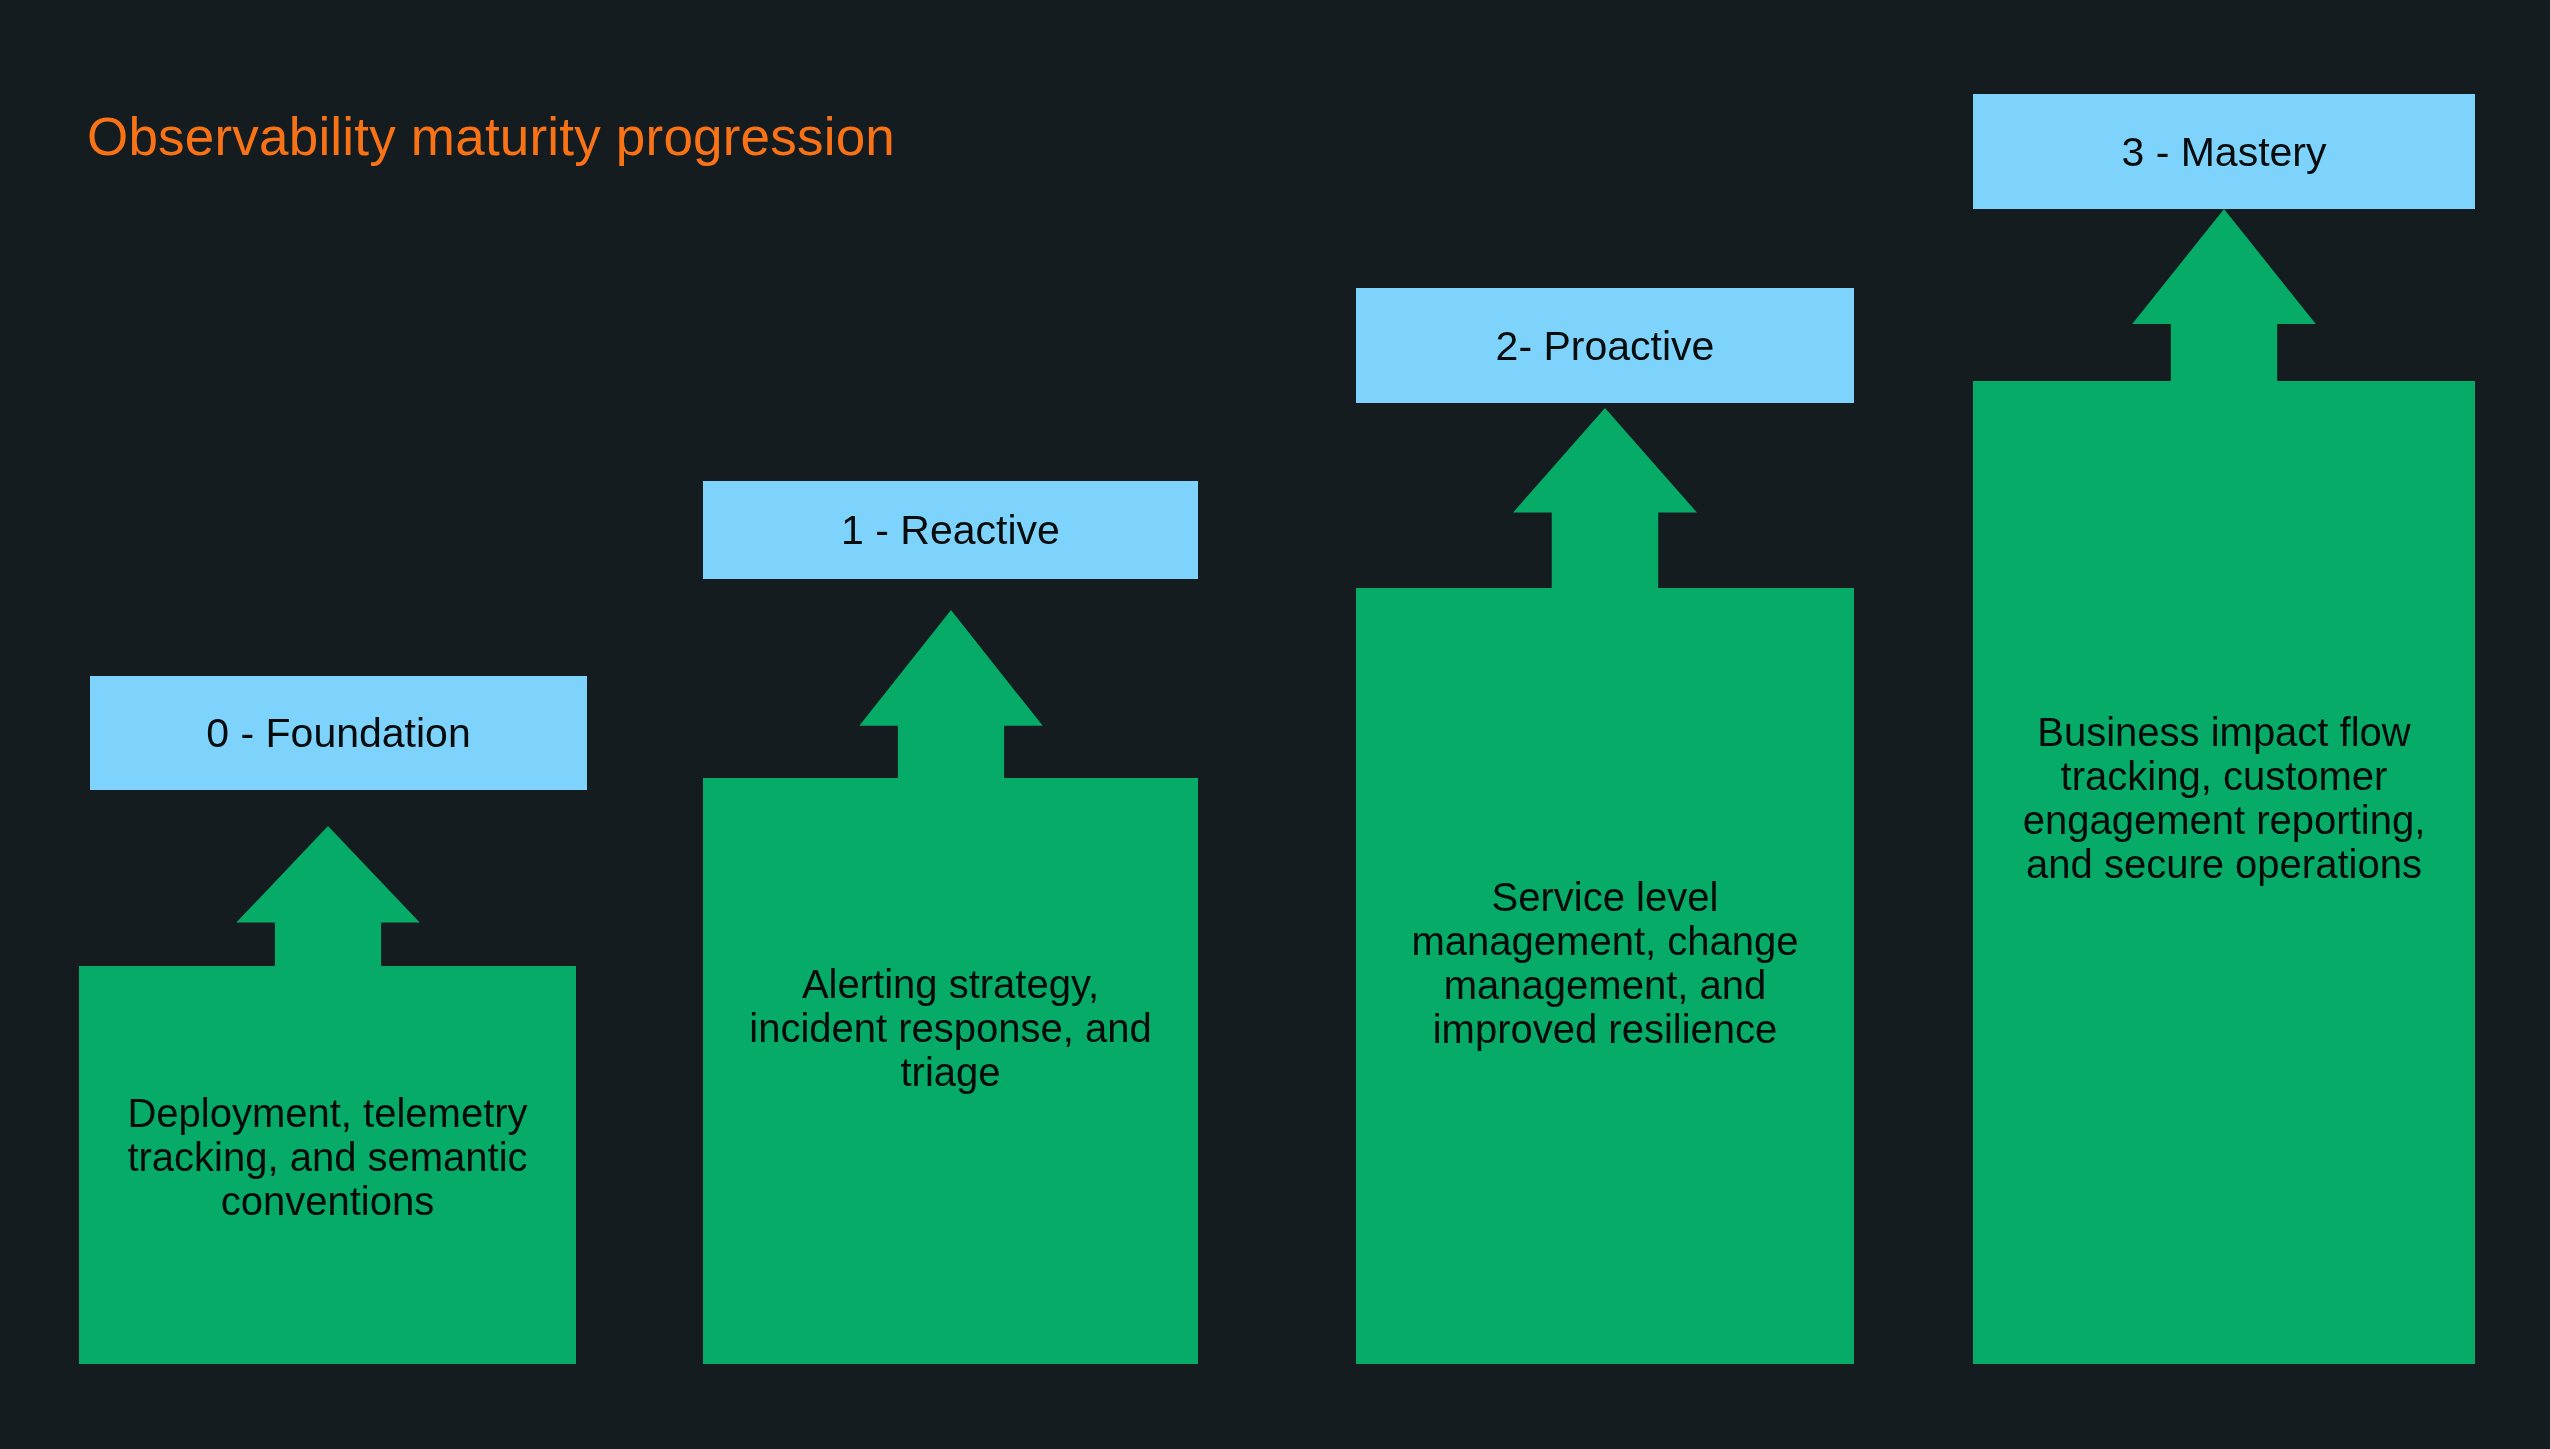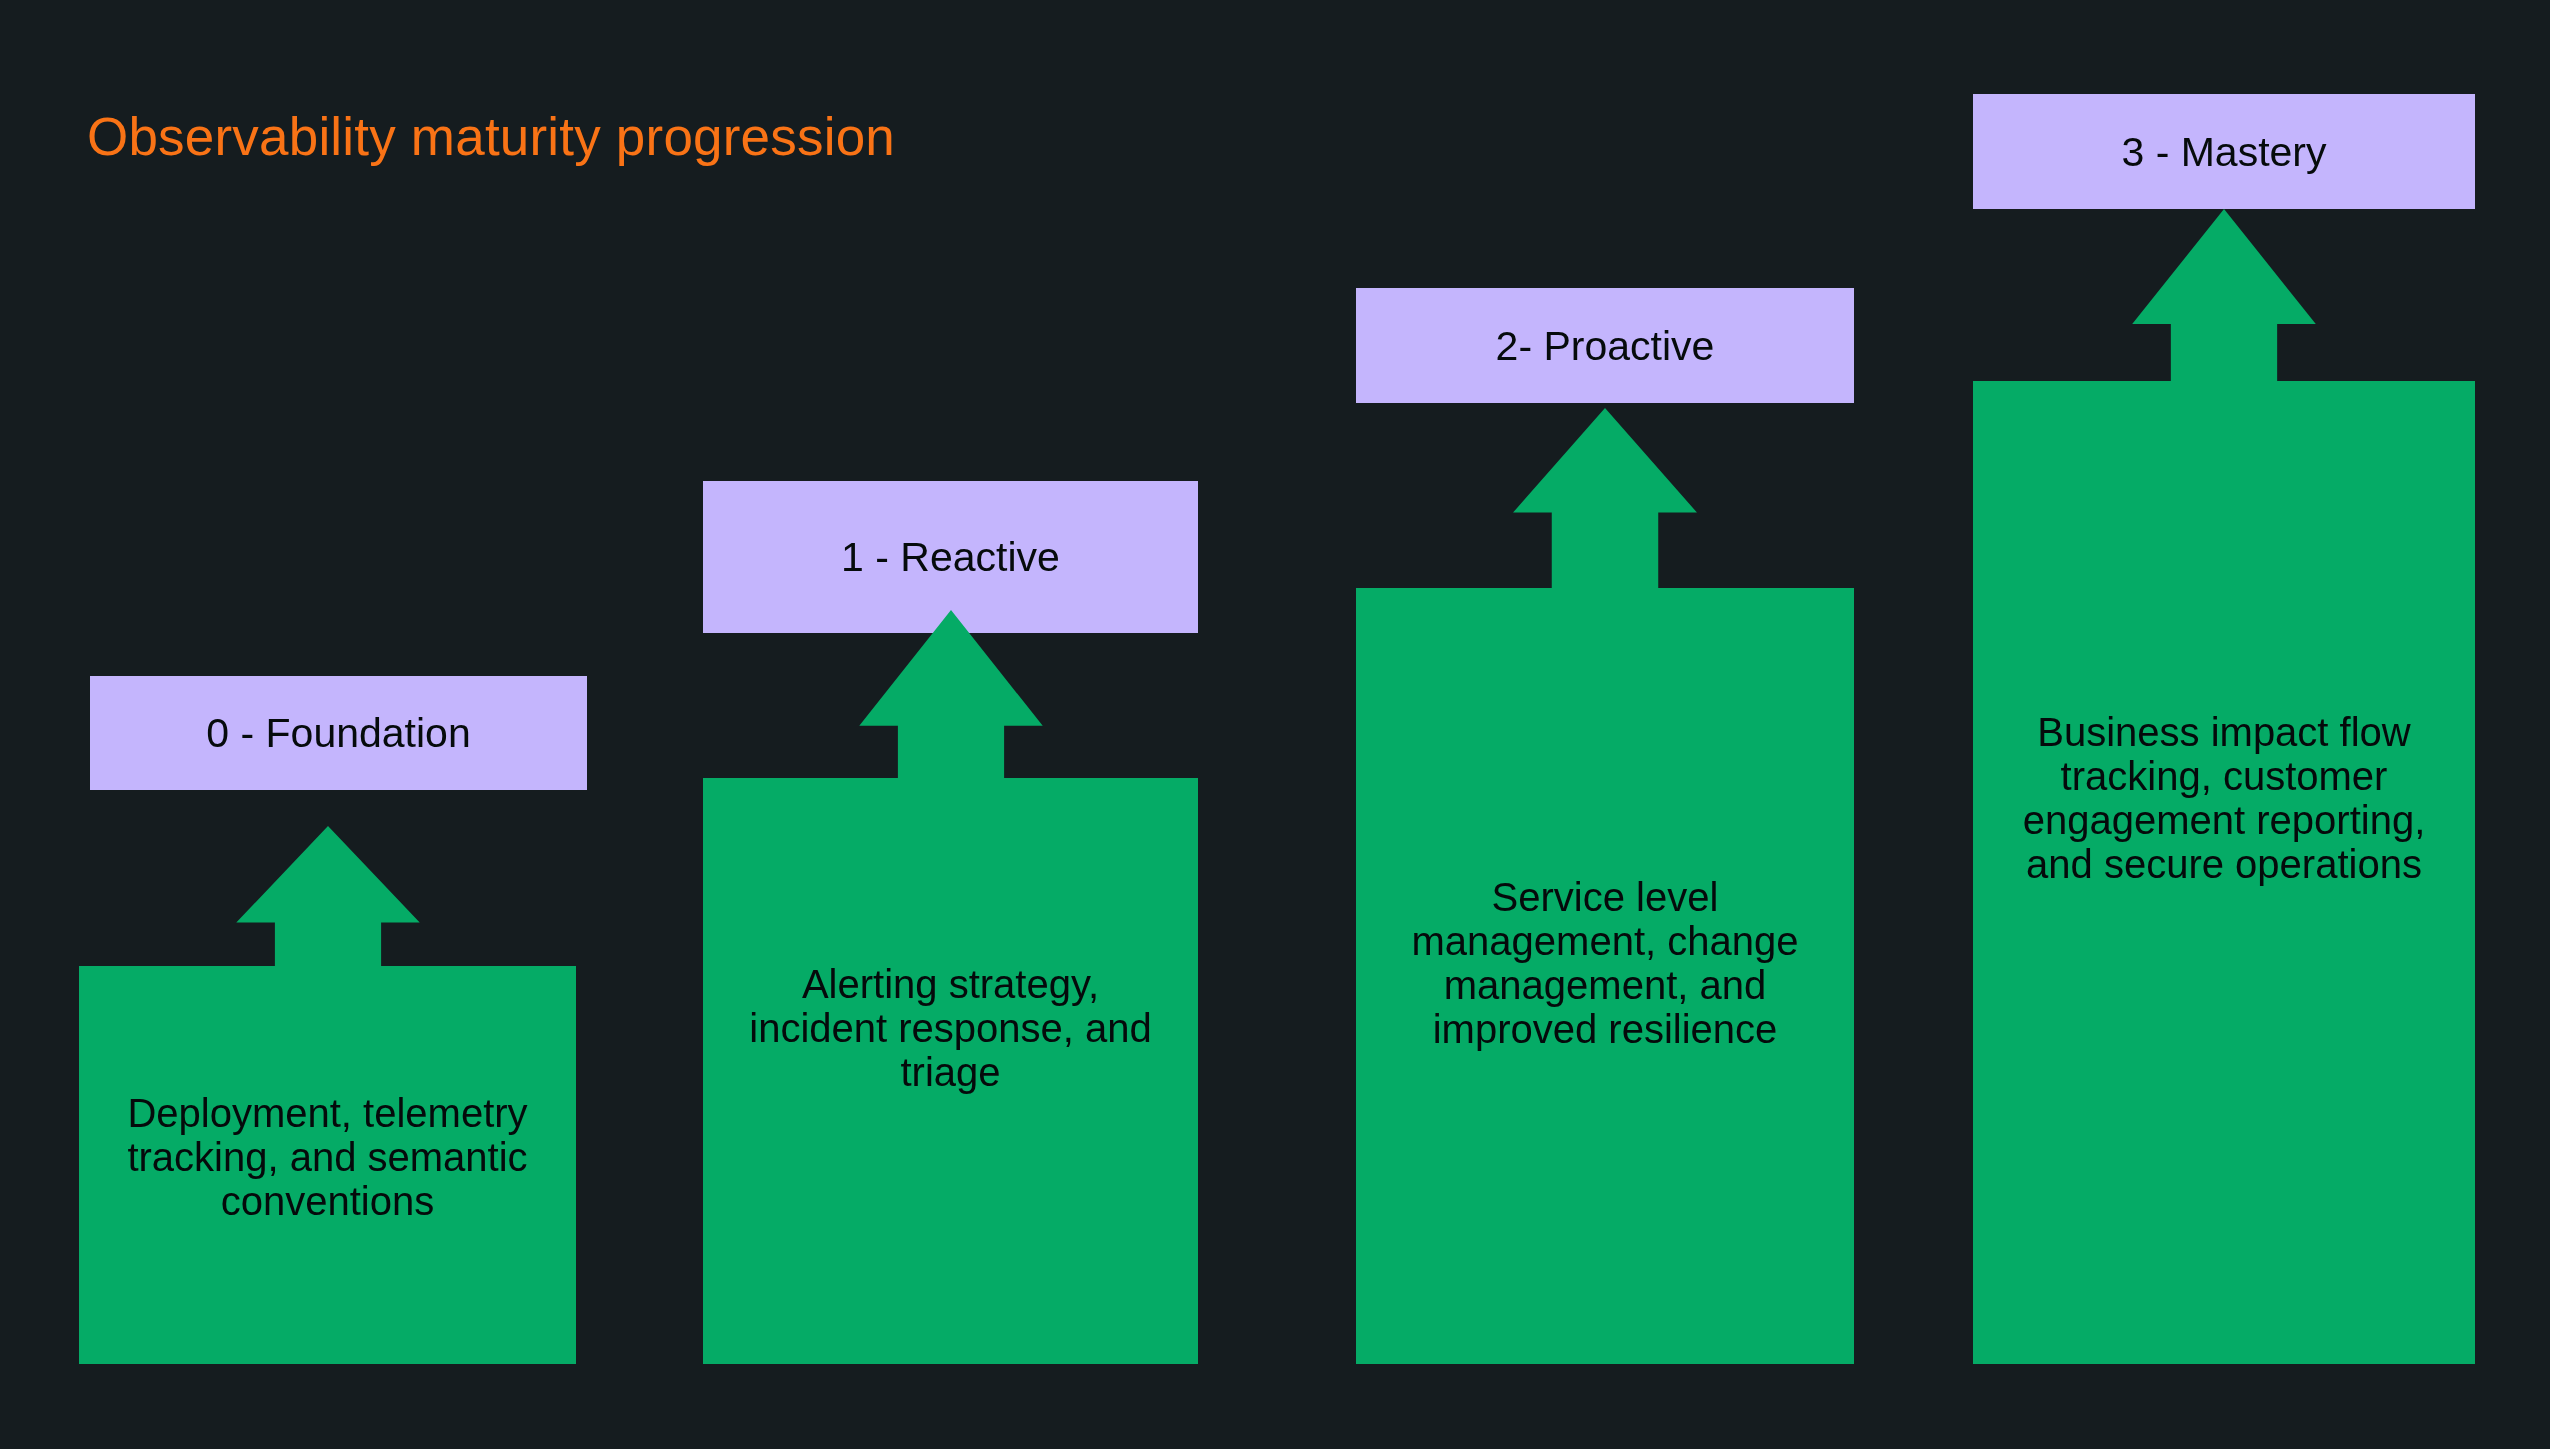--- a/index.html
+++ b/index.html
@@ -37,7 +37,7 @@
     position: absolute;
     left: 0;
     width: 100%;
-    background: #c4b5fd;
+    background: #7dd3fc;
     display: flex;
     align-items: center;
     justify-content: center;

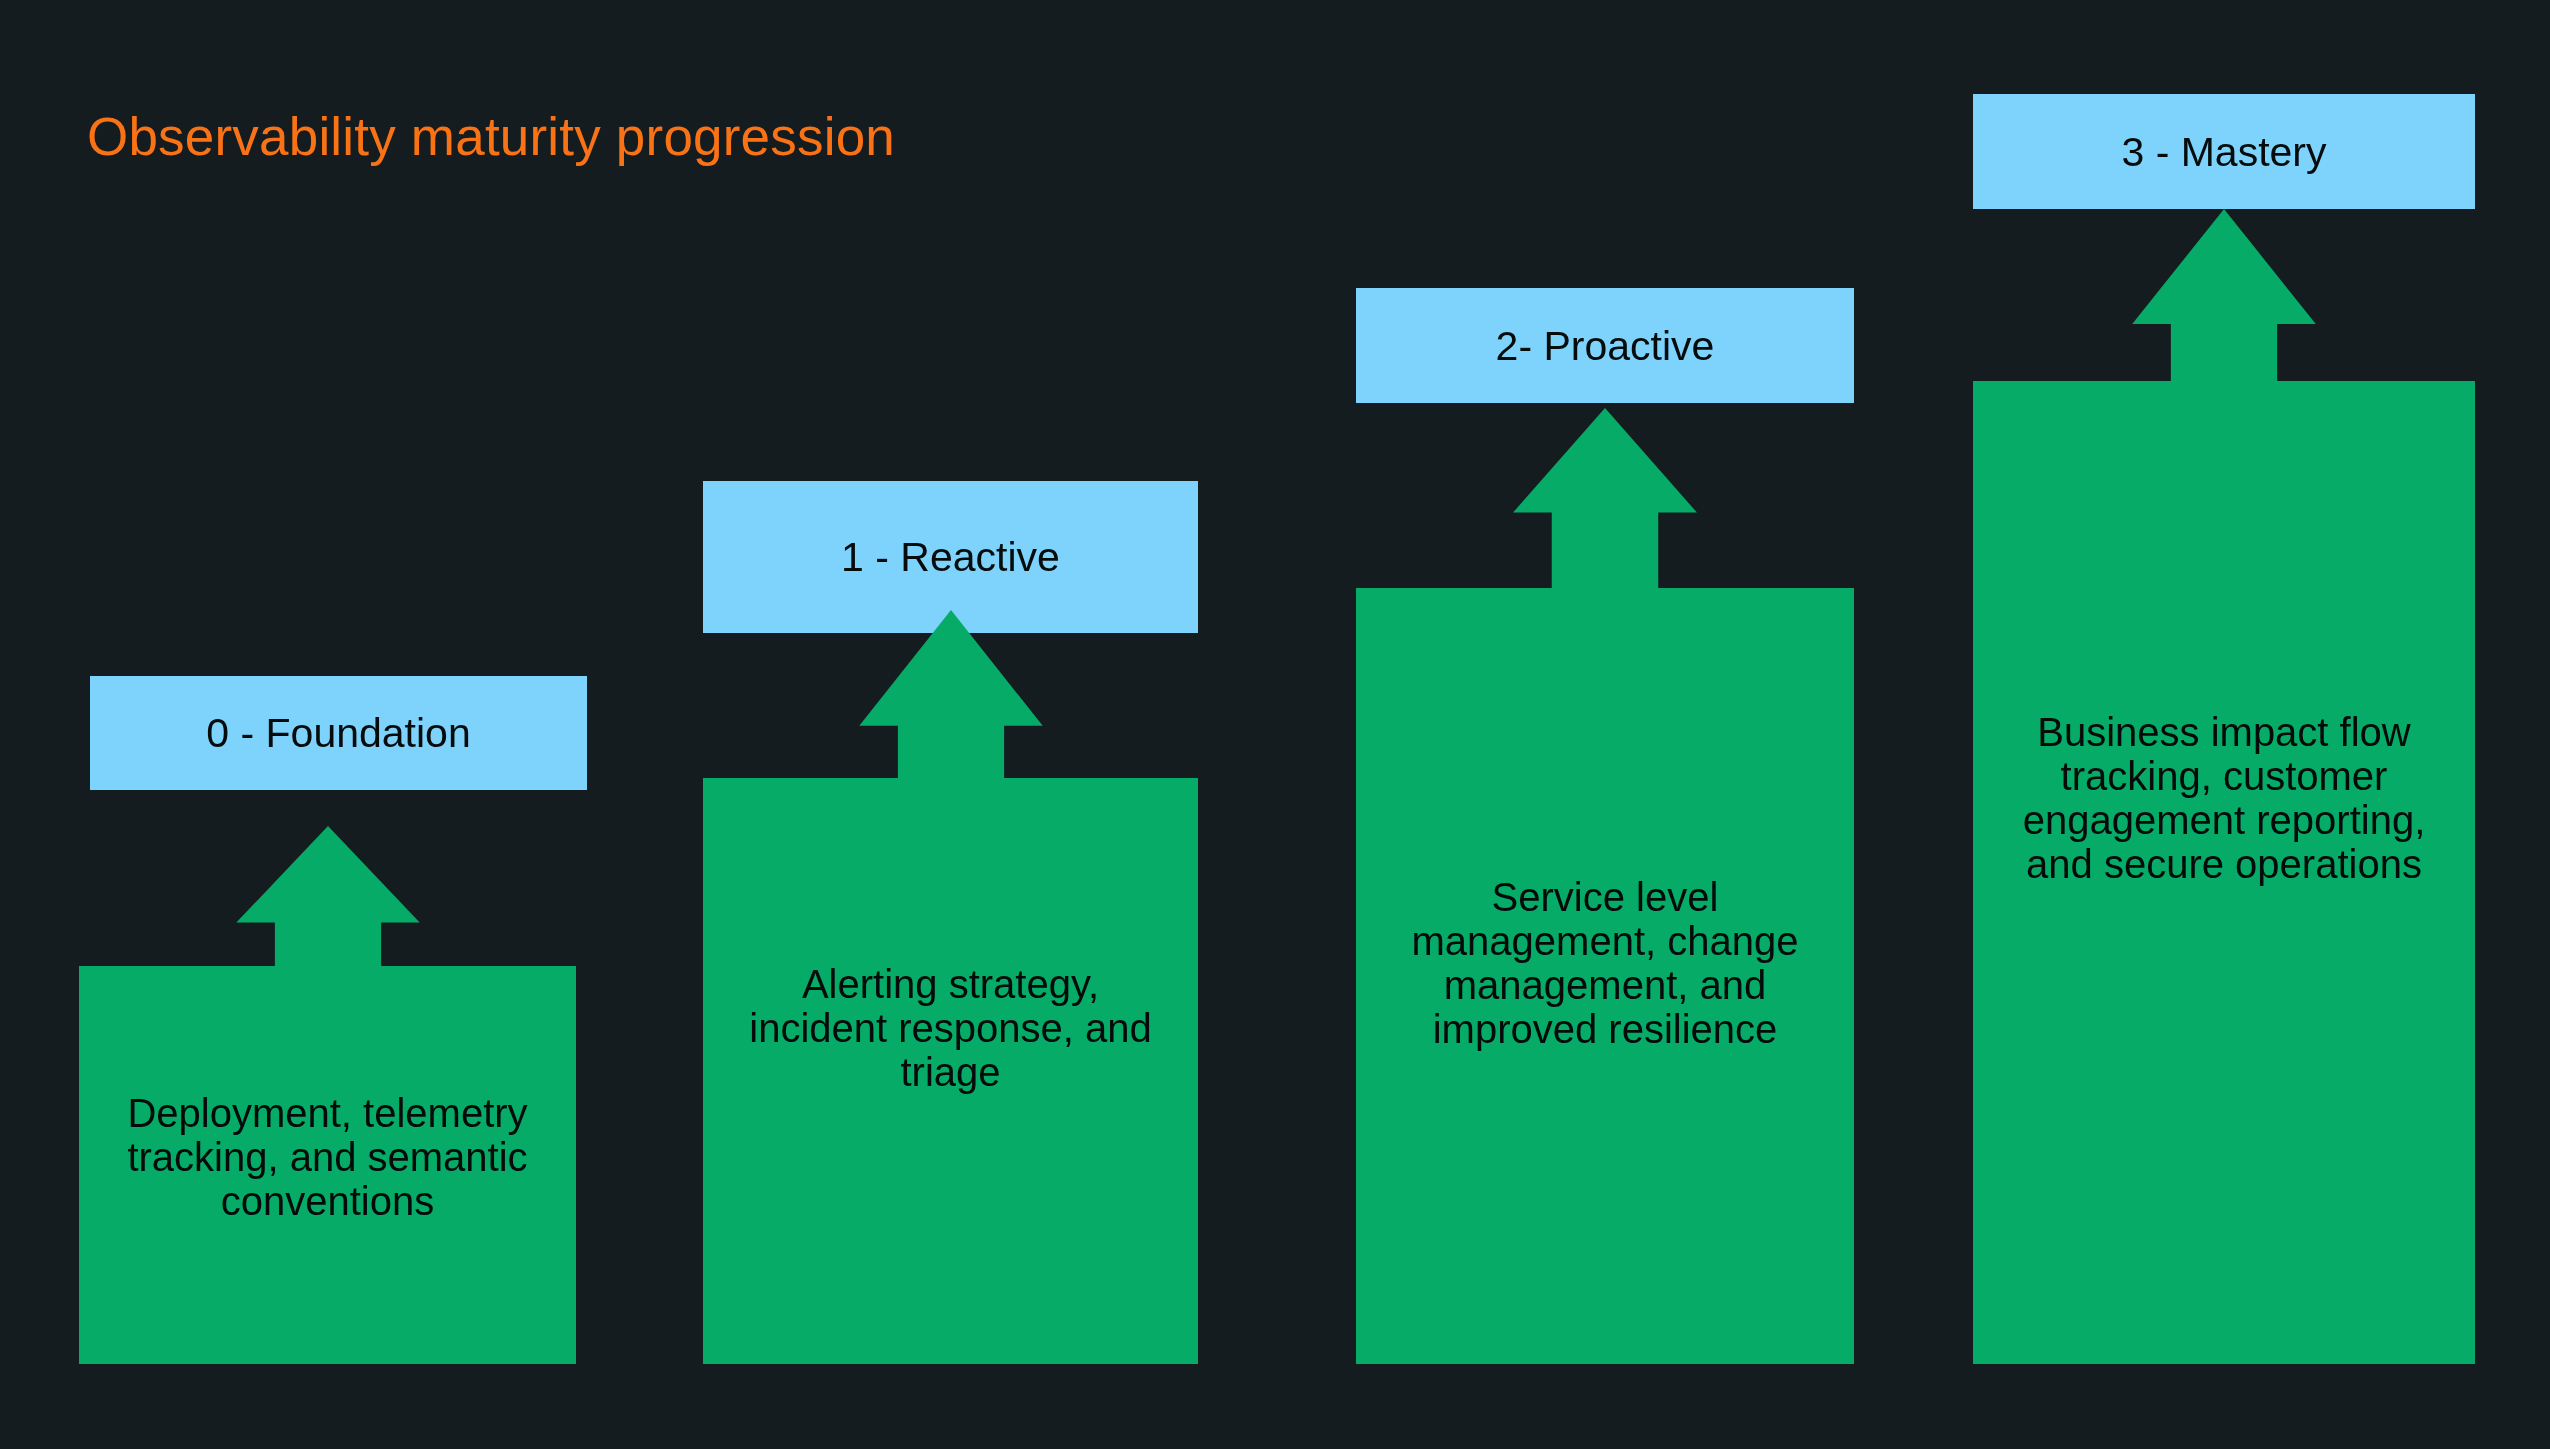--- a/index.html
+++ b/index.html
@@ -99,7 +99,7 @@
   </div>
 
   <div class="stage" style="left:703px; width:495px; height:883px;">
-    <div class="stage-label-box" style="top:0; height:152px;">
+    <div class="stage-label-box" style="top:0; height:98px;">
       <span class="stage-label-text">1 - Reactive</span>
     </div>
     <div class="stage-arrow" style="top:129px; width:184px; height:168px;">

